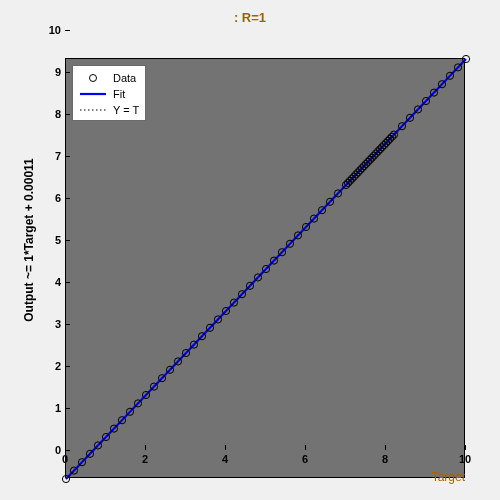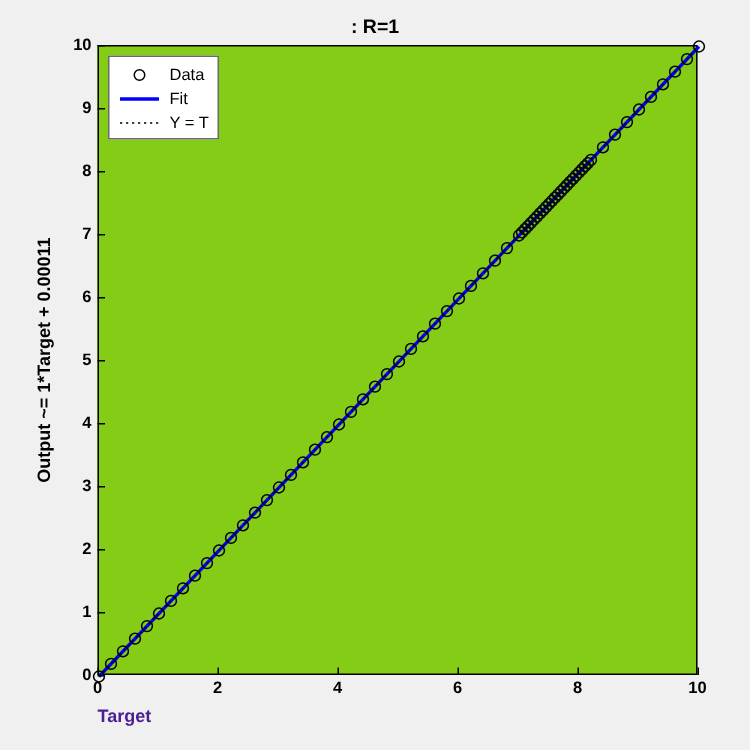--- a/index.html
+++ b/index.html
@@ -30,7 +30,7 @@
     text-align: center;
     font-size: 13px;
     font-weight: bold;
-    color: #000000;
+    color: #a16207;
   }
   .xlabel {
     position: absolute;

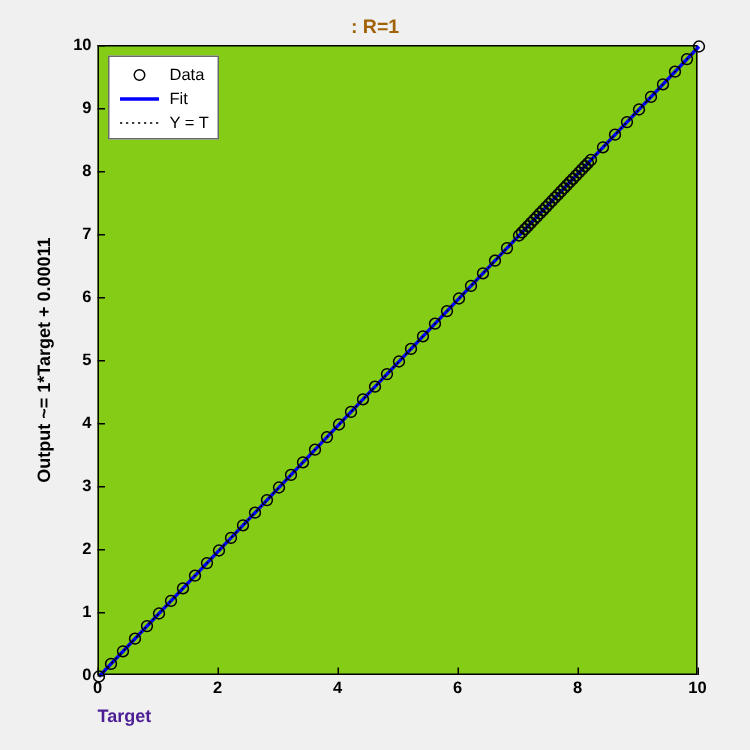--- a/index.html
+++ b/index.html
@@ -20,9 +20,10 @@
   }
   .axes {
     position: absolute;
-    background: #84cc16;
+    background: #737373;
     border: 1px solid #000;
     box-sizing: border-box;
+    margin-top: 28px;
   }
   .title {
     position: absolute;

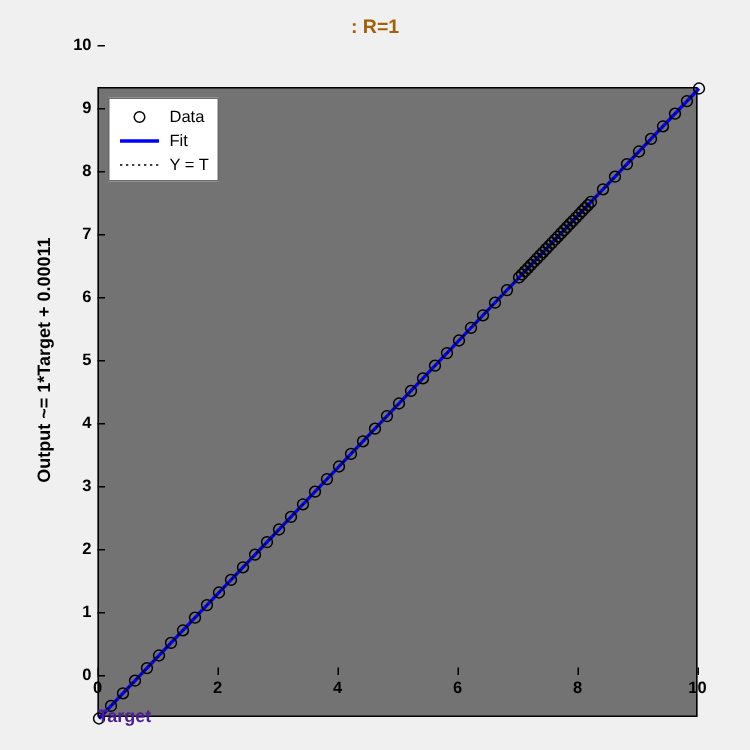--- a/index.html
+++ b/index.html
@@ -36,10 +36,10 @@
   .xlabel {
     position: absolute;
     width: 100%;
-    text-align: left;
+    text-align: right;
     font-size: 12px;
-    font-weight: bold;
-    color: #4c1d95;
+    font-weight: normal;
+    color: #a16207;
   }
   .ylabel {
     position: absolute;

